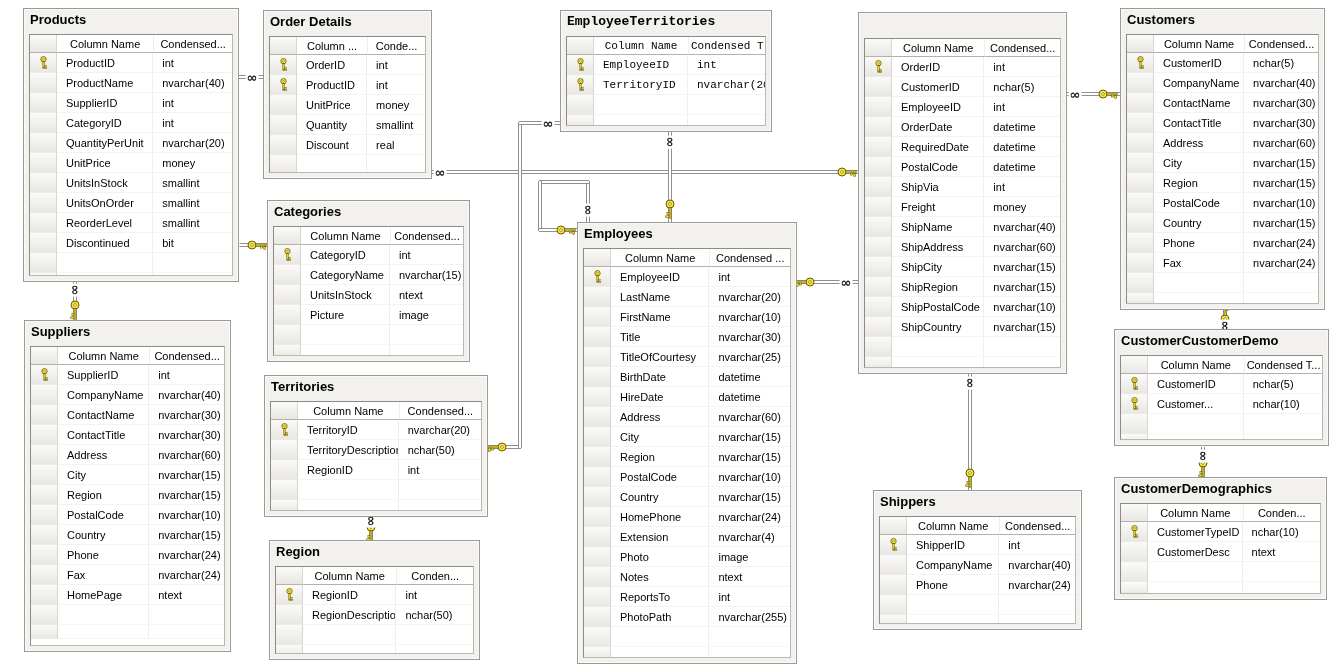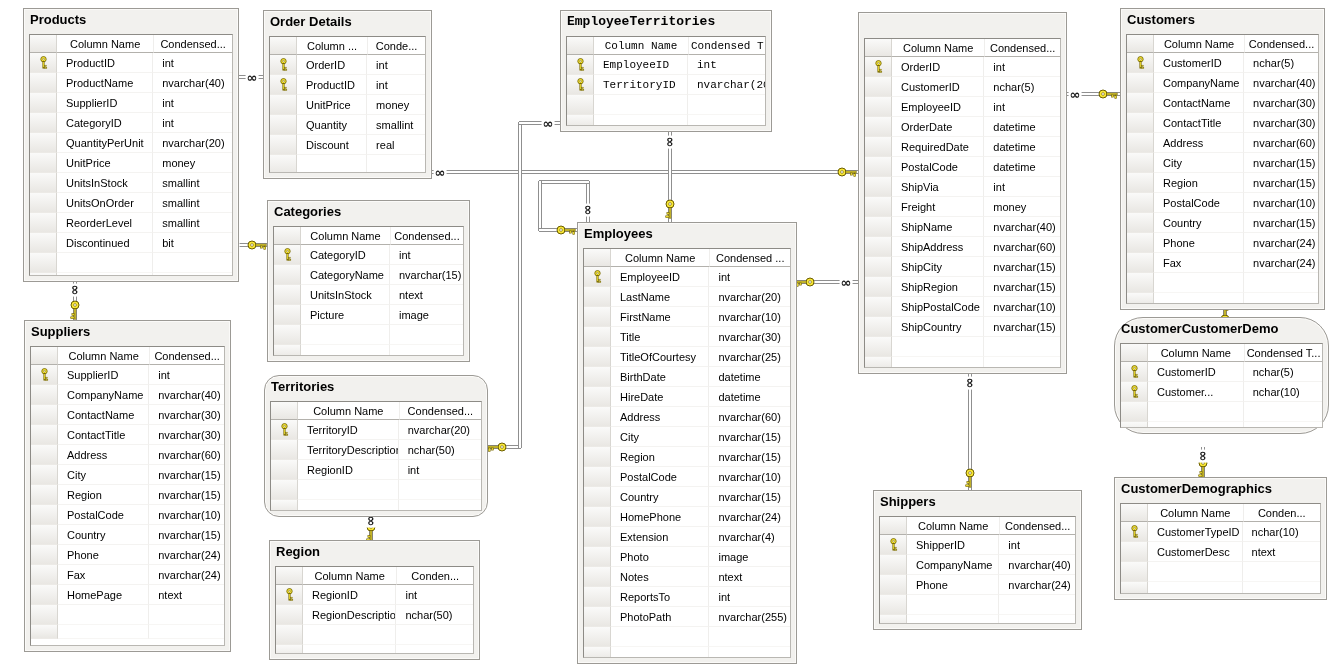--- a/index.html
+++ b/index.html
@@ -934,7 +934,7 @@
         </div>
       </div>
     </div>
-    <div class="table-window" style="left: 1114px; top: 317px; width: 213px; height: 115px; border-radius: 29px;">
+    <div class="table-window" style="left: 1114px; top: 329px; width: 213px; height: 115px;">
       <div class="table-title">CustomerCustomerDemo</div>
       <div class="grid">
         <div class="grid-row header">

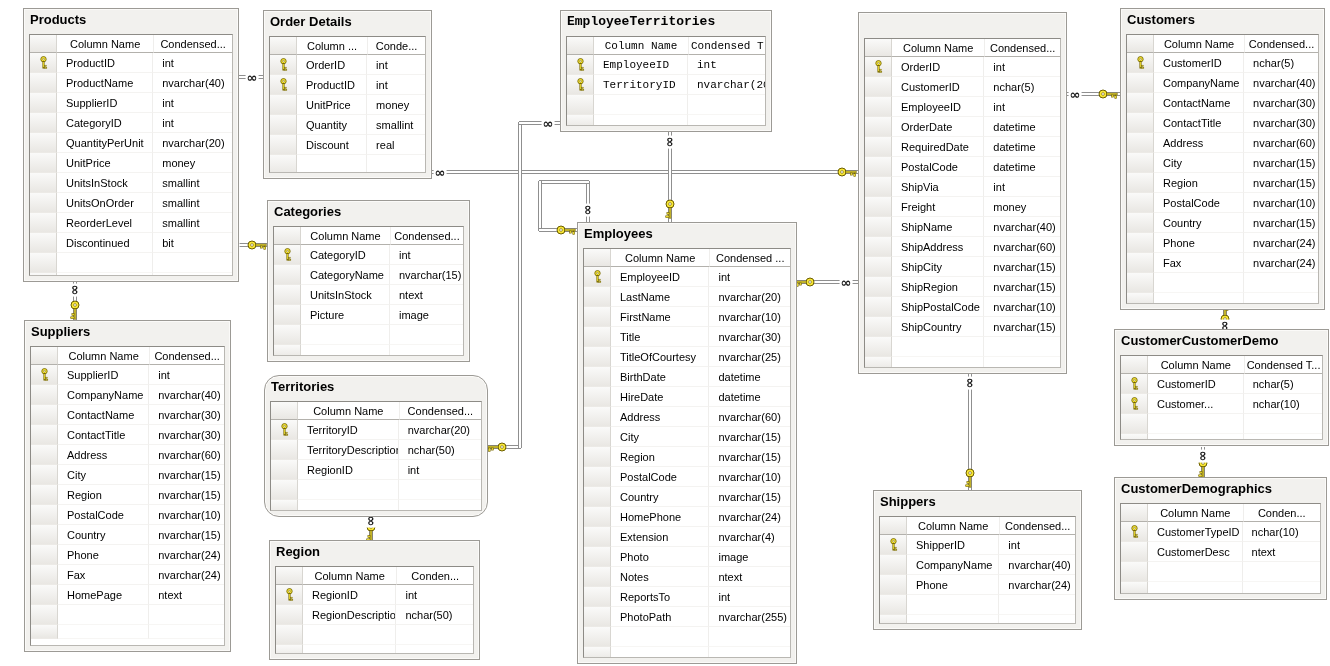--- a/index.html
+++ b/index.html
@@ -378,7 +378,7 @@
         </div>
       </div>
     </div>
-    <div class="table-window" style="left: 264px; top: 375px; width: 222px; height: 140px; border-radius: 15px;">
+    <div class="table-window" style="left: 264px; top: 375px; width: 222px; height: 140px;">
       <div class="table-title">Territories</div>
       <div class="grid">
         <div class="grid-row header">

